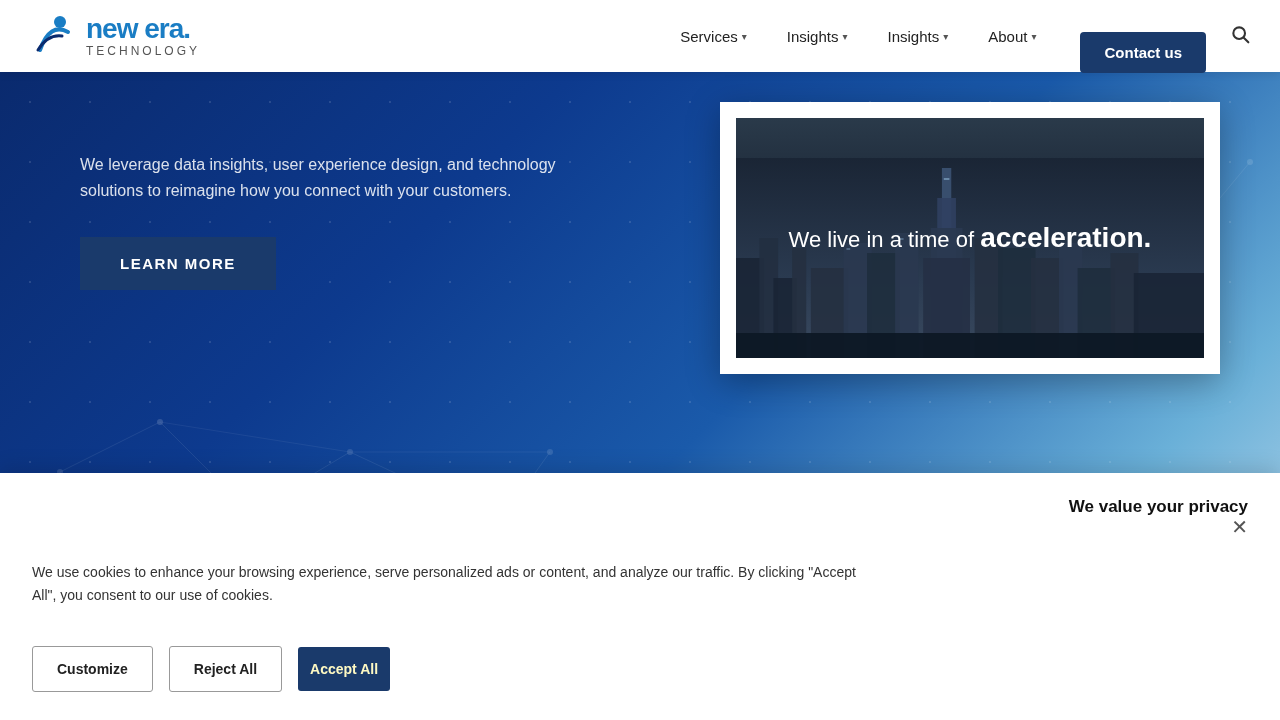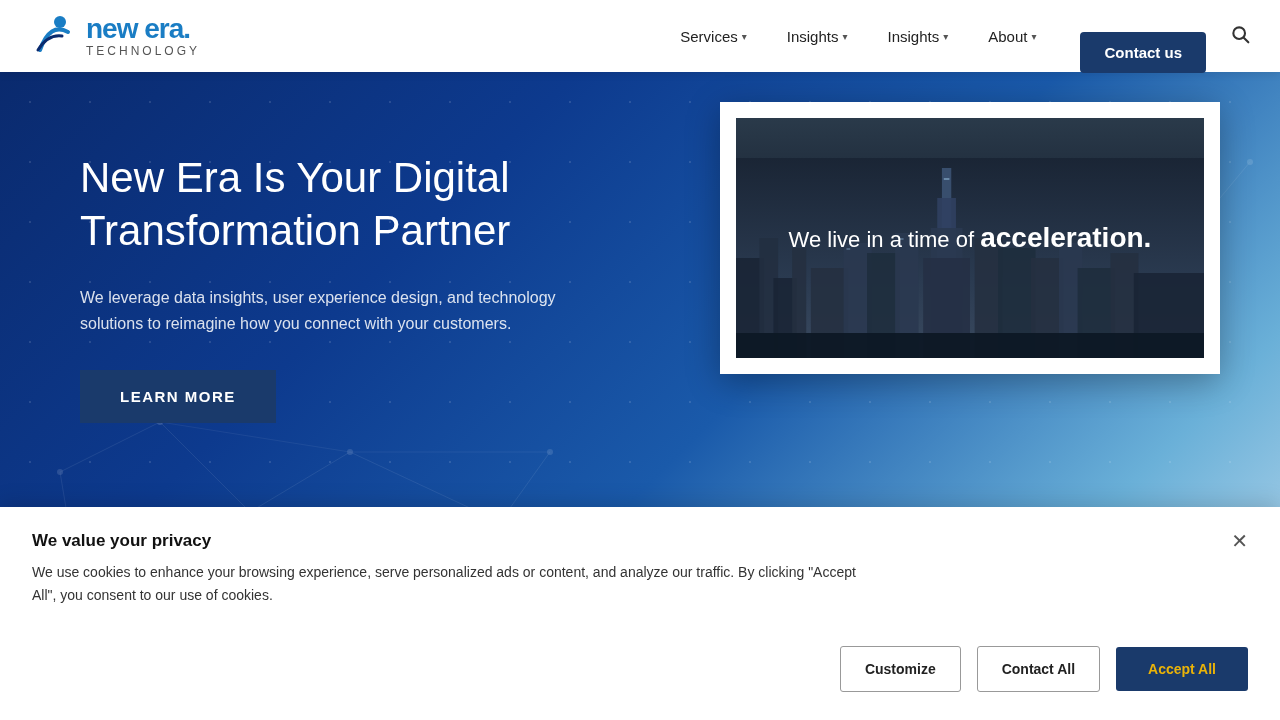--- a/index.html
+++ b/index.html
@@ -247,7 +247,6 @@
   </svg>
 
   <div class="hero-content">
-    <h1 class="hero-title">New Era Is Your Digital Transformation Partner</h1>
     <p class="hero-subtitle">We leverage data insights, user experience design, and technology solutions to reimagine how you connect with your customers.</p>
     <button class="learn-more-btn">LEARN MORE</button>
   </div>

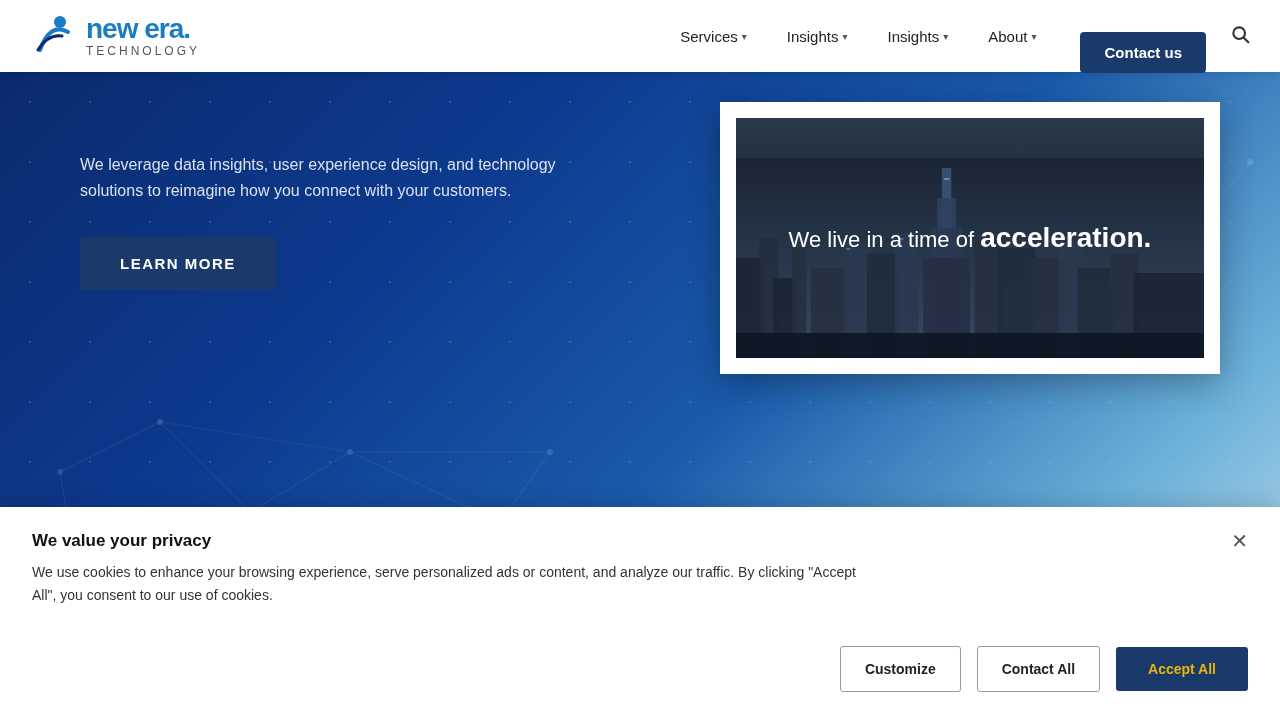--- a/index.html
+++ b/index.html
@@ -125,8 +125,9 @@
       box-shadow: 0 -4px 20px rgba(0,0,0,0.15);
     }
     .cookie-header {
-      display: flex; justify-content: space-between; align-items: center;
-      margin-bottom: 10px;
+      display: flex; justify-content: space-between; align-items: flex-end;
+      margin-bottom: 24px;
+      flex-direction: column;
     }
     .cookie-title {
       font-size: 17px; font-weight: 700; color: #111;

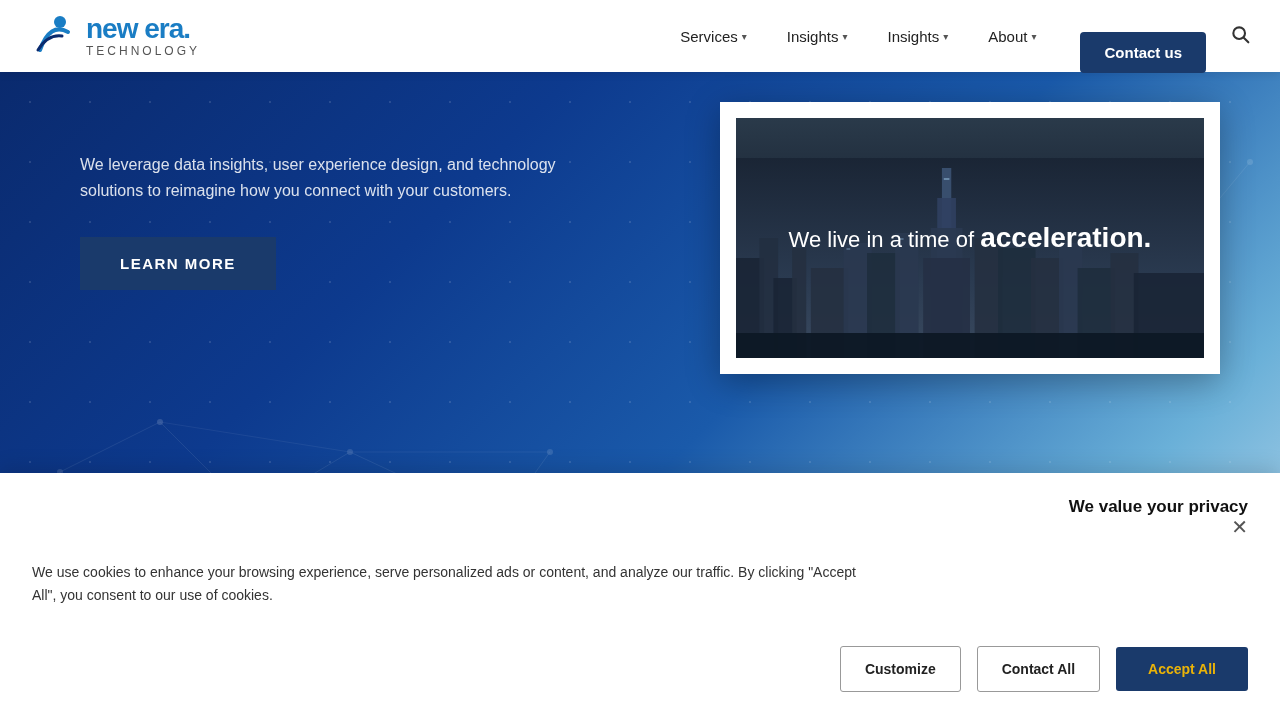--- a/index.html
+++ b/index.html
@@ -141,7 +141,7 @@
       max-width: 830px; margin-bottom: 40px;
     }
     .cookie-actions {
-      display: flex; gap: 16px; justify-content: flex-end; align-items: center;
+      display: flex; gap: 16px; align-items: center;
     }
     .btn-customize {
       padding: 14px 24px; border: 1.5px solid #999; background: #fff;

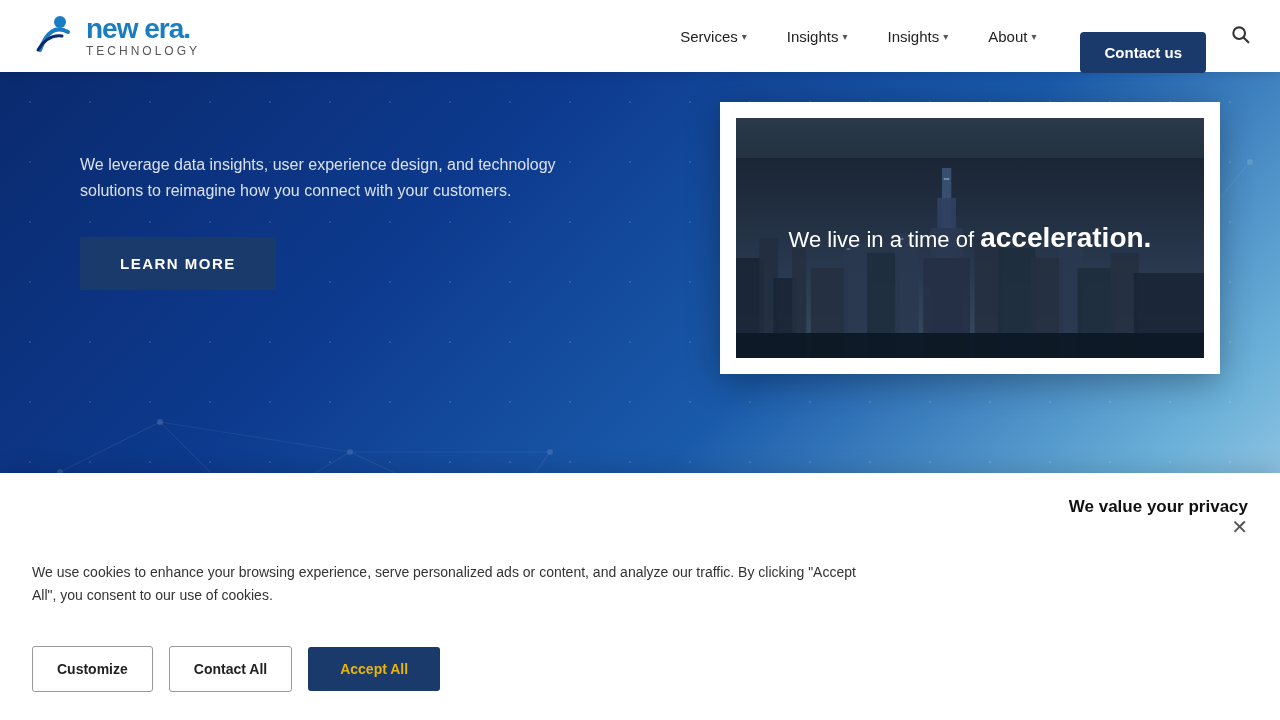--- a/index.html
+++ b/index.html
@@ -315,7 +315,7 @@
   <p class="cookie-text">We use cookies to enhance your browsing experience, serve personalized ads or content, and analyze our traffic. By clicking "Accept All", you consent to our use of cookies.</p>
   <div class="cookie-actions">
     <button class="btn-customize">Customize</button>
-    <button class="btn-reject">Contact All</button>
+    <button class="btn-reject">Reject All</button>
     <button class="btn-accept">Accept All</button>
   </div>
 </div>

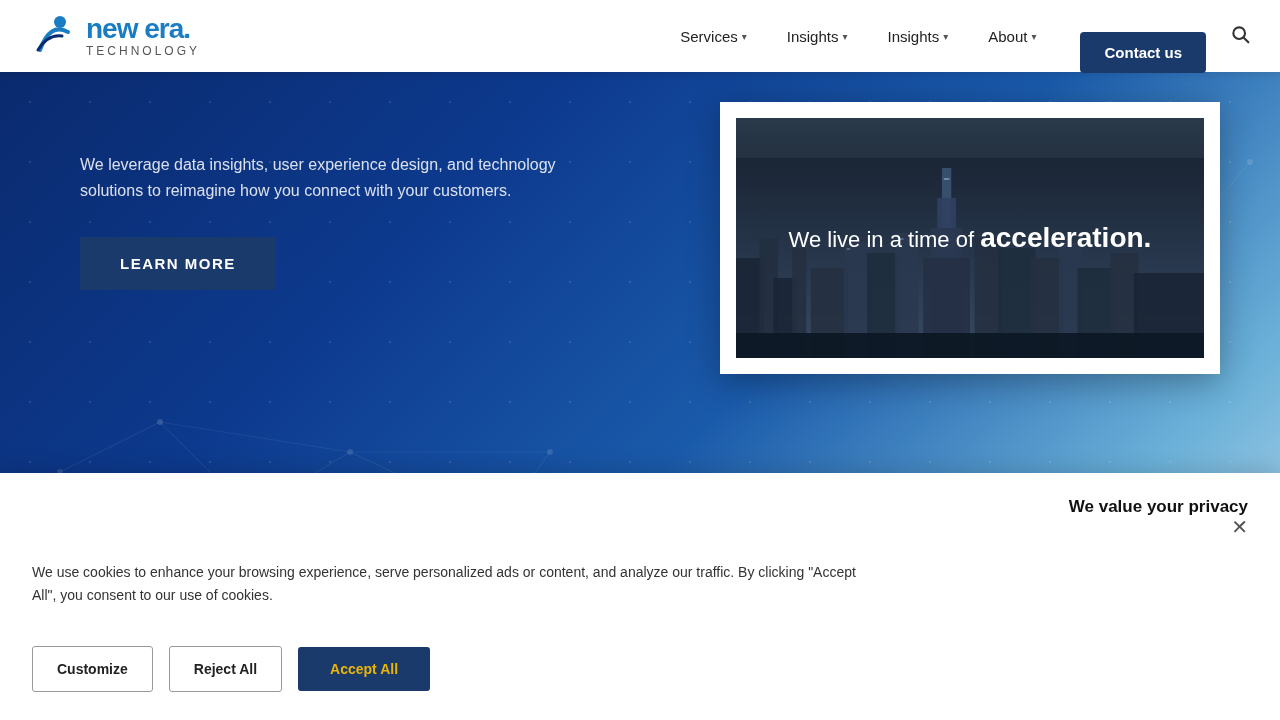--- a/index.html
+++ b/index.html
@@ -152,7 +152,7 @@
       font-size: 14px; font-weight: 600; cursor: pointer; color: #222; border-radius: 3px;
     }
     .btn-accept {
-      padding: 14px 32px; background: #1a3a6b; color: #eab308; border: none;
+      padding: 14px 12px; background: #1a3a6b; color: #fef9c3; border: none;
       font-size: 14px; font-weight: 700; cursor: pointer; border-radius: 3px;
     }
   </style>

